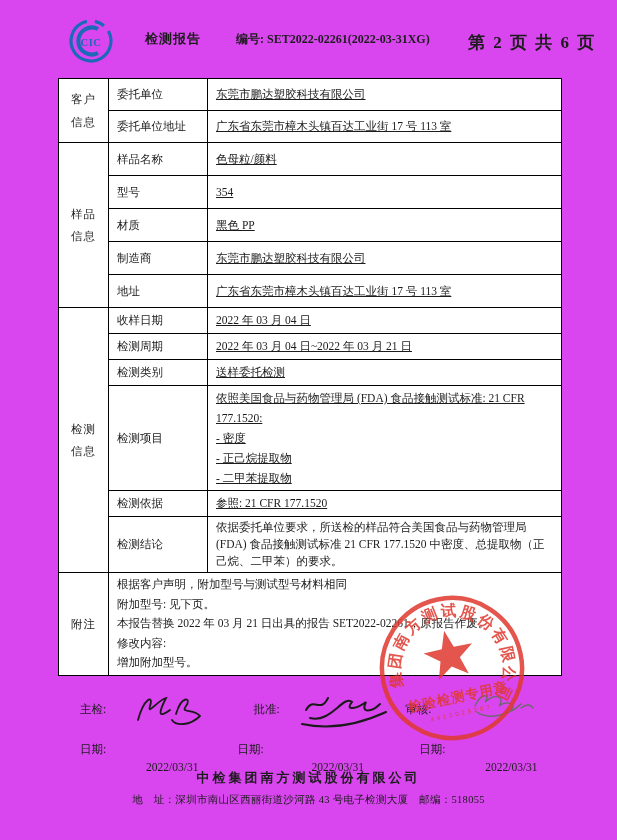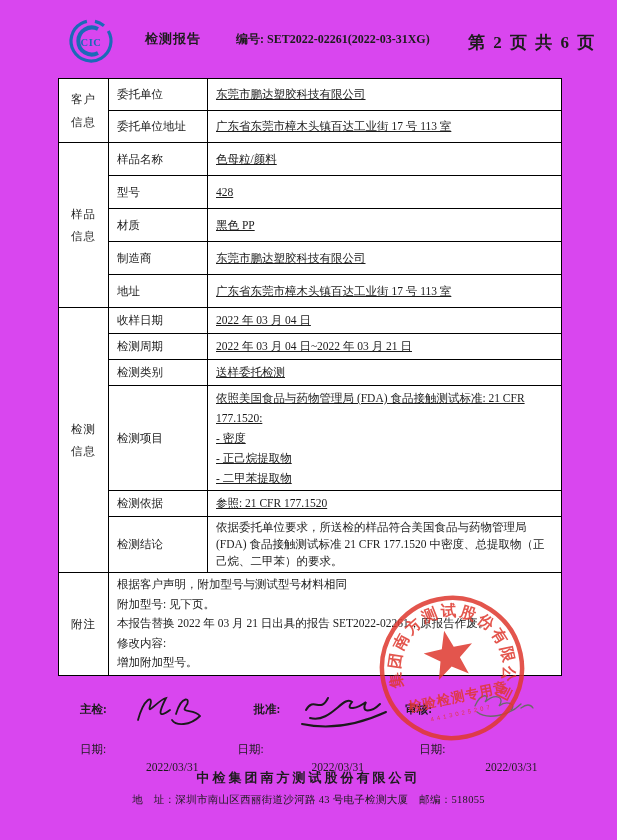--- a/index.html
+++ b/index.html
@@ -90,7 +90,7 @@
     </tr>
     <tr class="h33">
       <td class="lbl">型号</td>
-      <td class="val">428</td>
+      <td class="val">354</td>
     </tr>
     <tr class="h33">
       <td class="lbl">材质</td>

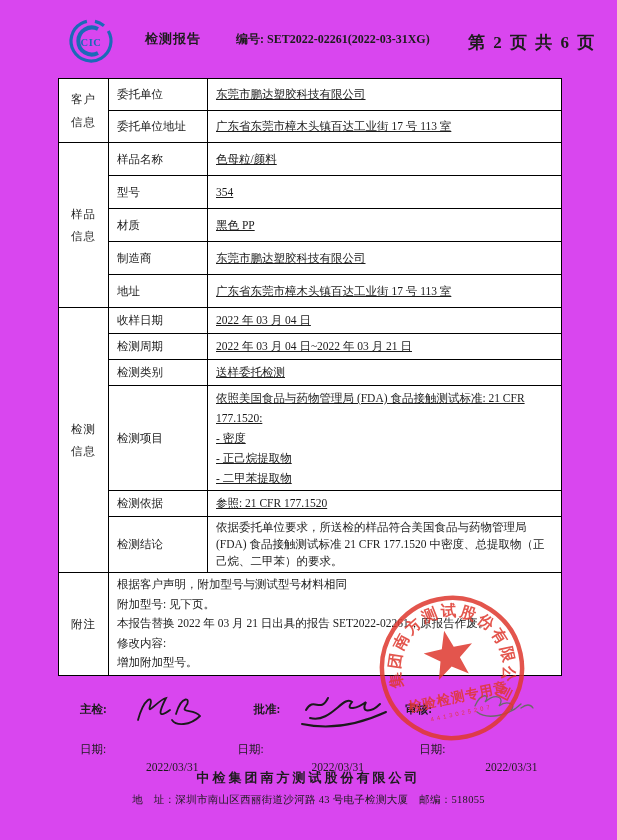--- a/index.html
+++ b/index.html
@@ -31,7 +31,7 @@
 
   
   .sig-row { position:absolute; left:58px; top:690px; width:503px; display:flex; }
-  .sig-col { width:167.6px; position:relative; height:52px;font-weight:bold; }
+  .sig-col { width:167.6px; position:relative; height:52px; }
   .sig-lab { position:absolute; top:12px; font-size:11.5px; }
   .sig-col .sig-svg { position:absolute; top:-4px; }
   .date-row { position:absolute; left:58px; top:742px; width:503px; display:flex; font-size:11.5px; }

